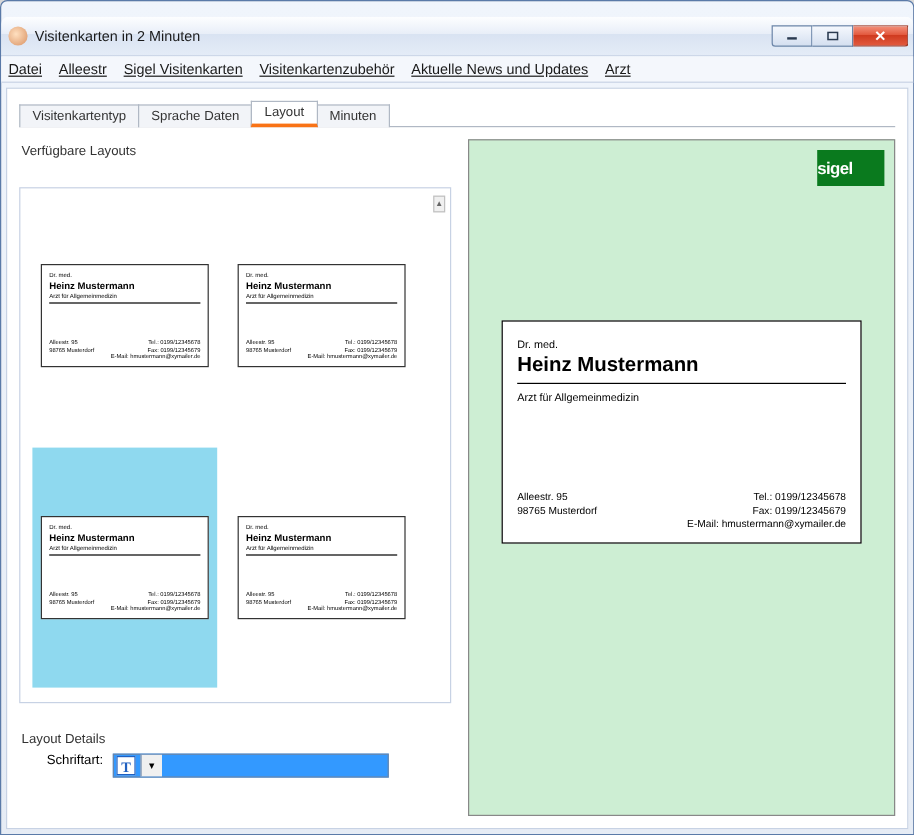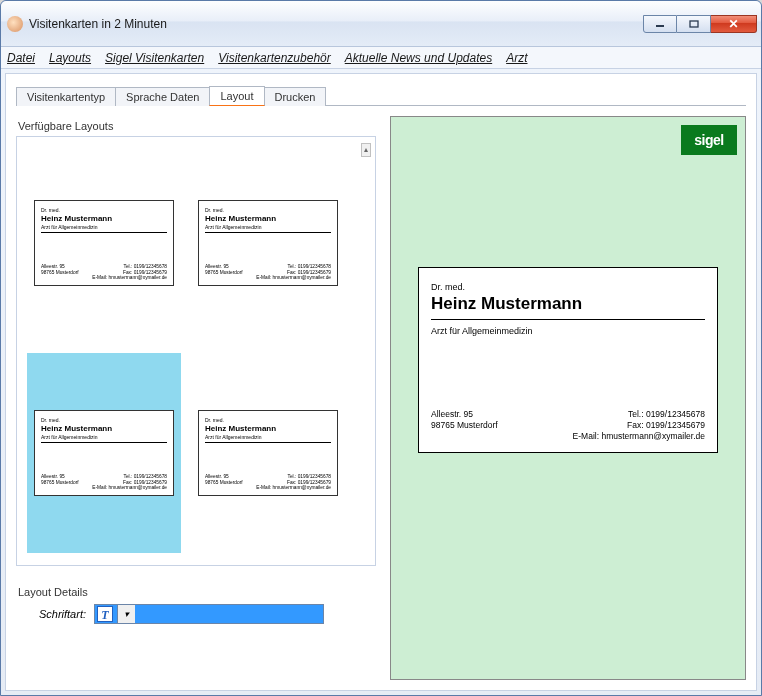--- a/index.html
+++ b/index.html
@@ -22,13 +22,14 @@
     flex-direction: column;
   }
   .titlebar {
-    height: 46px;
+    height: 33px;
     background: linear-gradient(to bottom, #fdfeff 0%, #e8eef8 45%, #d9e3f2 46%, #e4ecf7 100%);
     border-bottom: 1px solid #b8c6dc;
     border-radius: 6px 6px 0 0;
     display: flex;
     align-items: center;
     padding: 0 4px 0 6px;
+    margin-top: 13px;
   }
   .titlebar .app-icon {
     width: 16px; height: 16px;

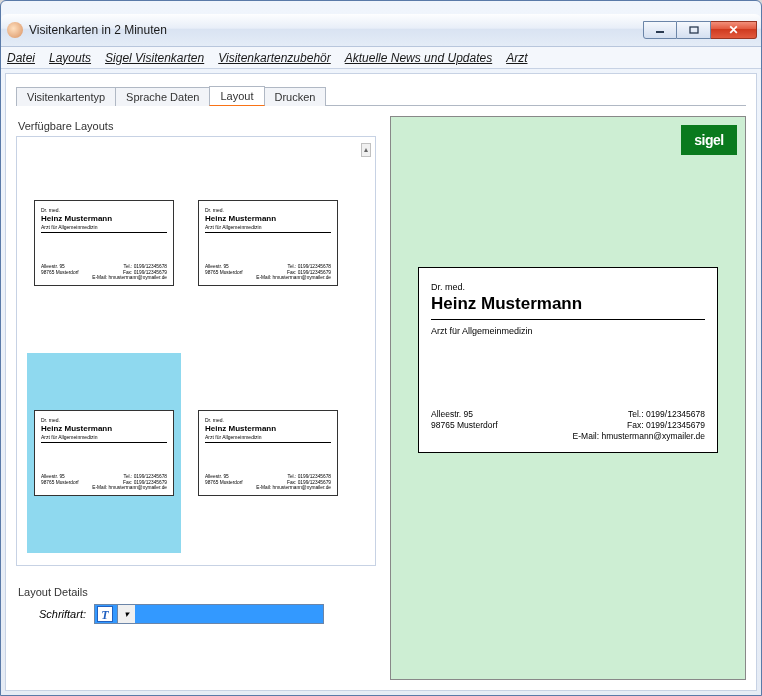--- a/index.html
+++ b/index.html
@@ -71,7 +71,6 @@
     padding: 0 6px;
     gap: 14px;
     border-bottom: 1px solid #c7d2e4;
-    font-style: italic;
   }
   .menubar .menu-item {
     color: #1a1a1a;

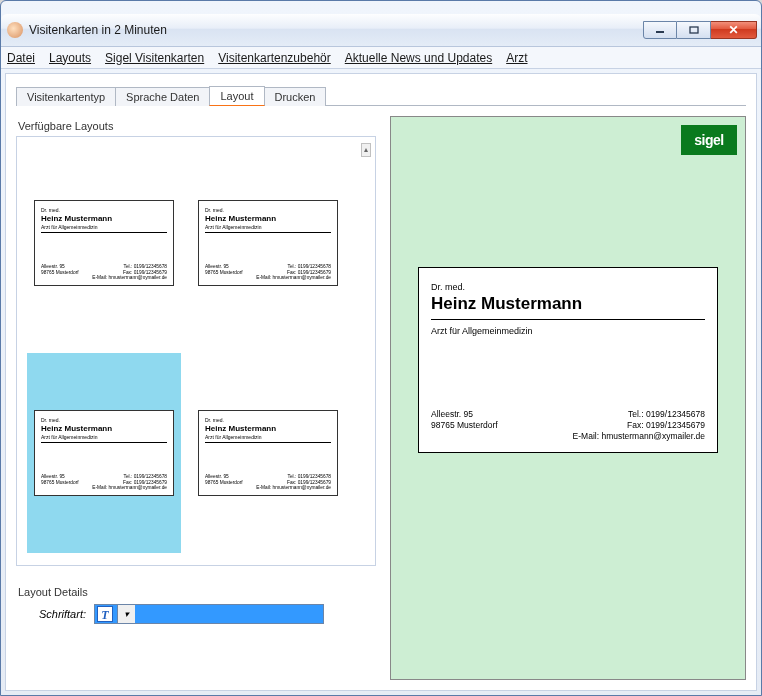--- a/index.html
+++ b/index.html
@@ -305,7 +305,7 @@
 
   <div class="menubar">
     <span class="menu-item">Datei</span>
-    <span class="menu-item">Layouts</span>
+    <span class="menu-item">Alleestr</span>
     <span class="menu-item">Sigel Visitenkarten</span>
     <span class="menu-item">Visitenkartenzubehör</span>
     <span class="menu-item">Aktuelle News und Updates</span>

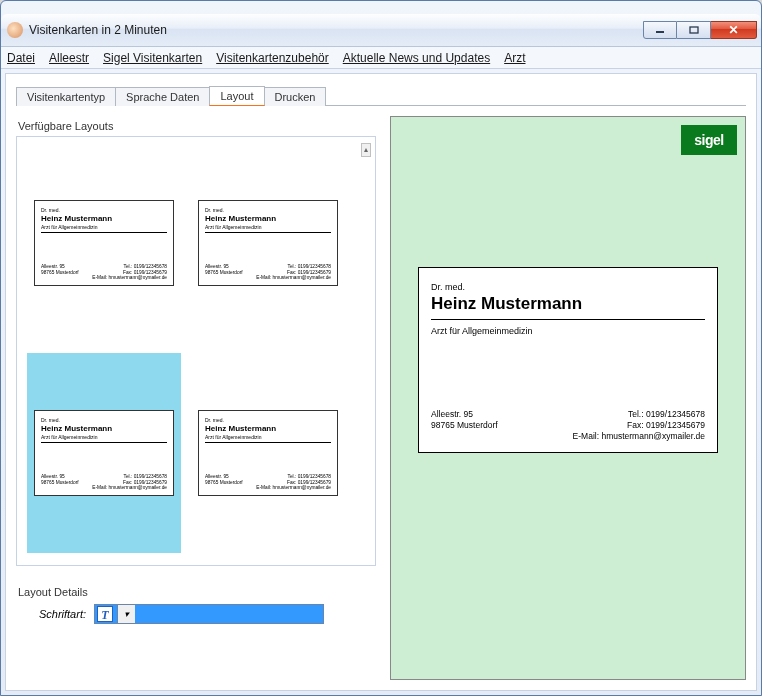--- a/index.html
+++ b/index.html
@@ -108,7 +108,7 @@
   }
   .tab.active {
     background: #ffffff;
-    border-bottom: 1px solid #f97316;
+    border-bottom: 3px solid #f97316;
     z-index: 2;
   }
   .content {

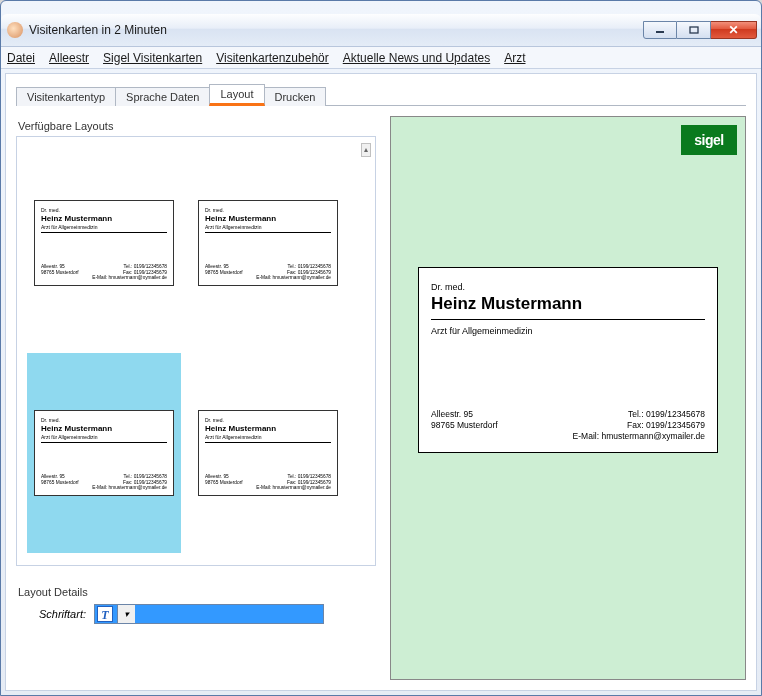--- a/index.html
+++ b/index.html
@@ -318,7 +318,7 @@
       <div class="tab">Visitenkartentyp</div>
       <div class="tab">Sprache Daten</div>
       <div class="tab active">Layout</div>
-      <div class="tab">Drucken</div>
+      <div class="tab">Minuten</div>
     </div>
 
     <div class="content">

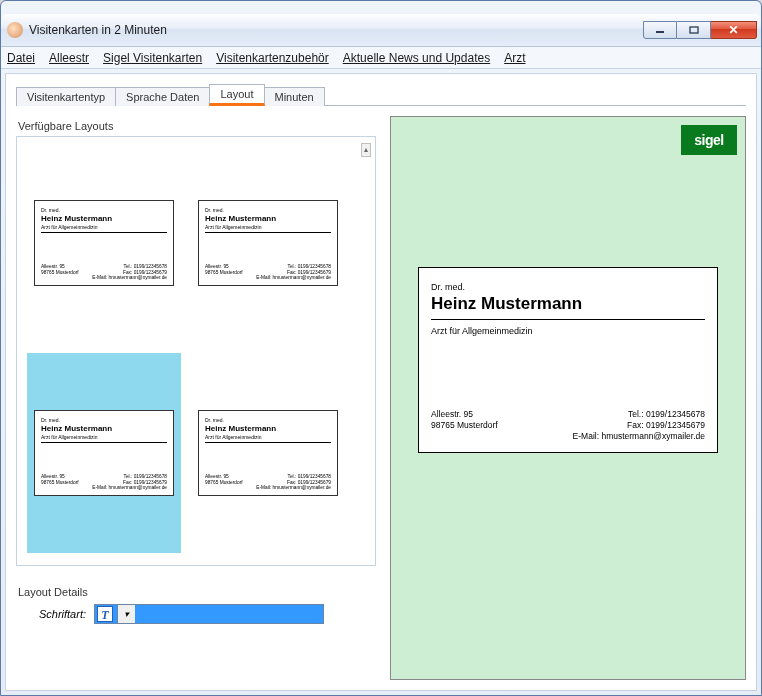--- a/index.html
+++ b/index.html
@@ -120,6 +120,7 @@
     flex: 0 0 360px;
     display: flex;
     flex-direction: column;
+    gap: 20px;
   }
   .section-label {
     font-size: 11px;

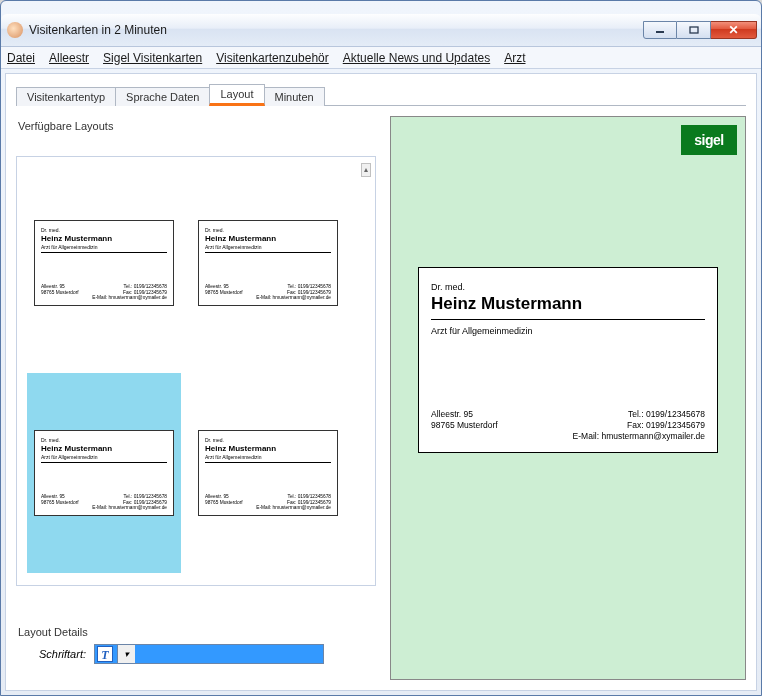--- a/index.html
+++ b/index.html
@@ -252,7 +252,7 @@
     font-size: 14px;
     display: flex;
     align-items: center;
-    justify-content: center;
+    justify-content: flex-start;
     letter-spacing: -0.5px;
   }
   .big-card {

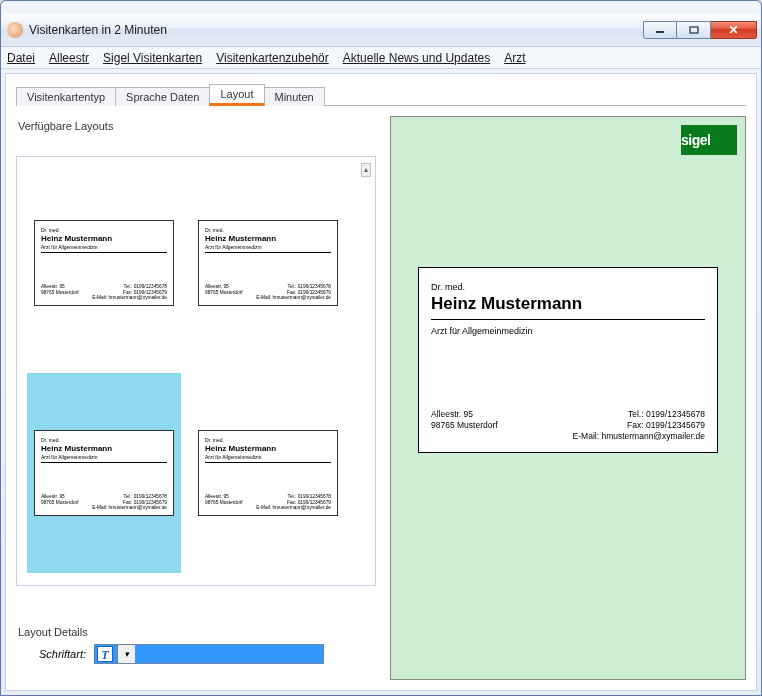--- a/index.html
+++ b/index.html
@@ -185,7 +185,7 @@
   }
   .mini-card .mc-bottom .r { text-align: right; }
   .details {
-    margin-top: 16px;
+    margin-top: 0;
   }
   .field-row {
     display: flex;

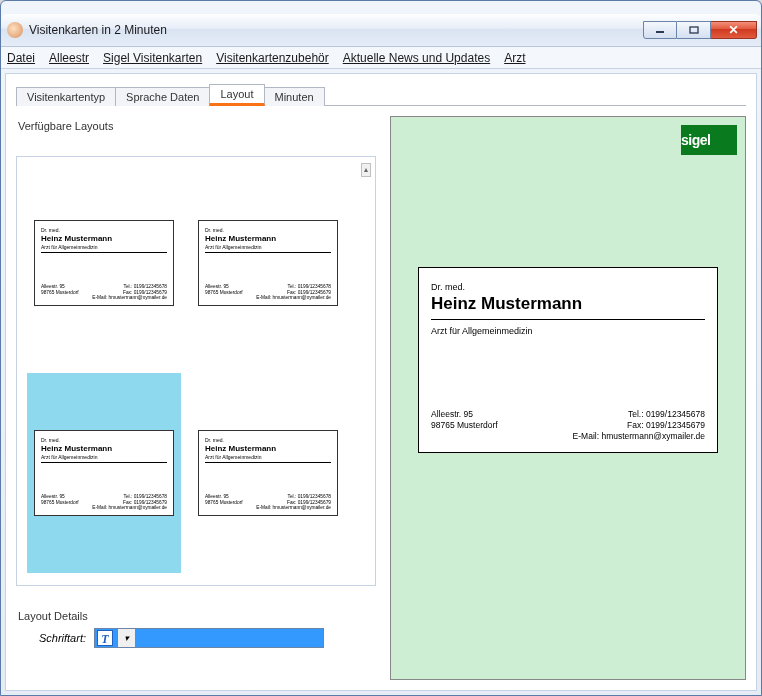--- a/index.html
+++ b/index.html
@@ -189,10 +189,8 @@
   }
   .field-row {
     display: flex;
-    align-items: center;
     gap: 8px;
     margin-top: 6px;
-    font-style: italic;
   }
   .field-label {
     width: 70px;

